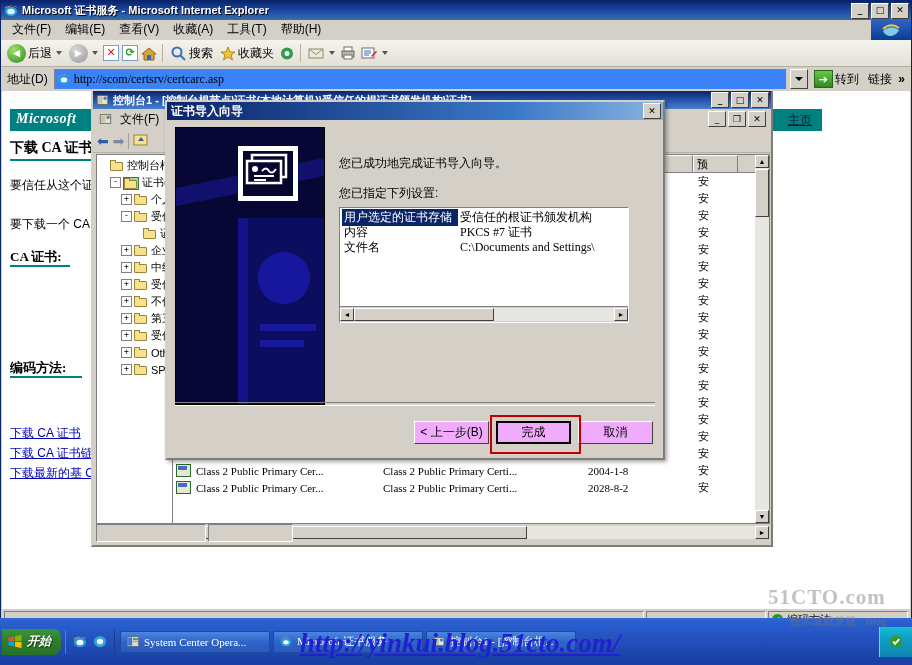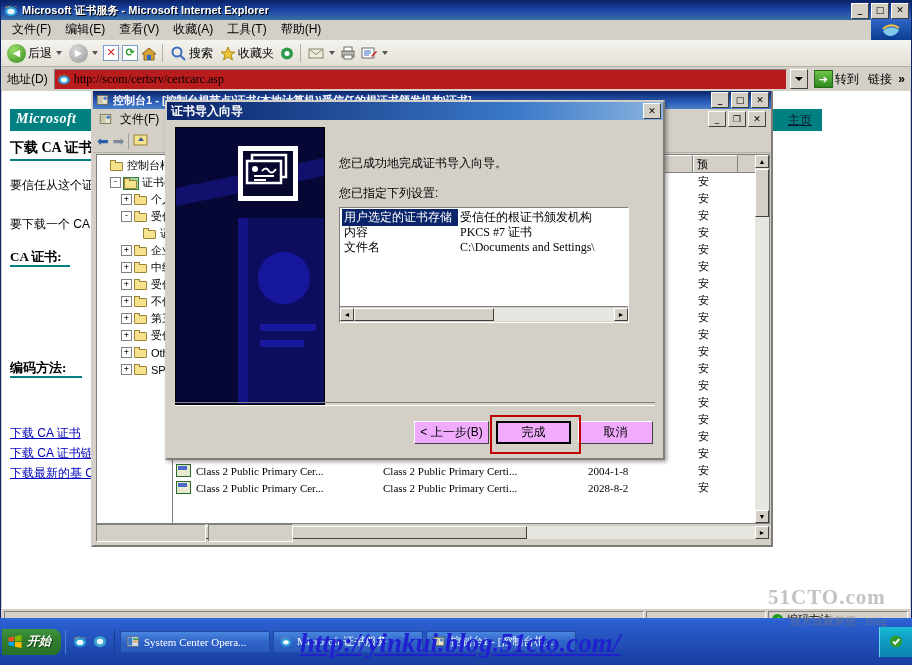--- a/index.html
+++ b/index.html
@@ -41,7 +41,7 @@
   .ie-addrbar{height:24px;background:#d4d0c8;display:flex;align-items:center;padding:0 3px;gap:3px;
     border-bottom:1px solid #b5b0a5;}
   .addr-label{font-size:12px;padding:0 3px;}
-  .addr-input{flex:1;height:19px;background:#b91c1c;border:1px solid #808080;border-right-color:#d4d0c8;
+  .addr-input{flex:1;height:19px;background:#3b82f6;border:1px solid #808080;border-right-color:#d4d0c8;
     border-bottom-color:#d4d0c8;display:flex;align-items:center;padding-left:2px;gap:3px;font-size:12px;
     overflow:hidden;white-space:nowrap;}
   .addr-drop{width:16px;height:18px;background:#d4d0c8;border-top:1px solid #fff;border-left:1px solid #fff;

